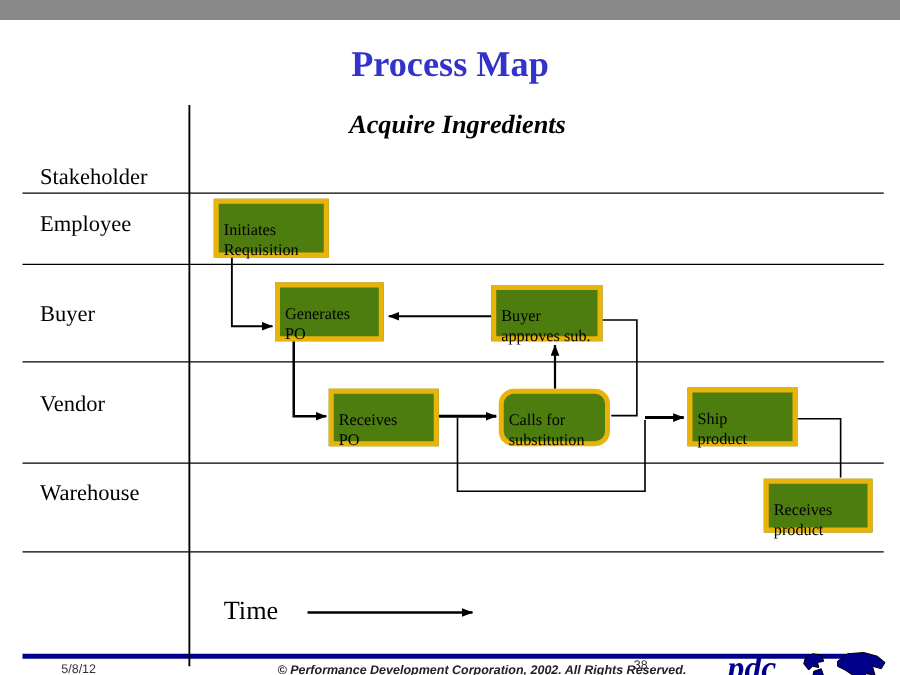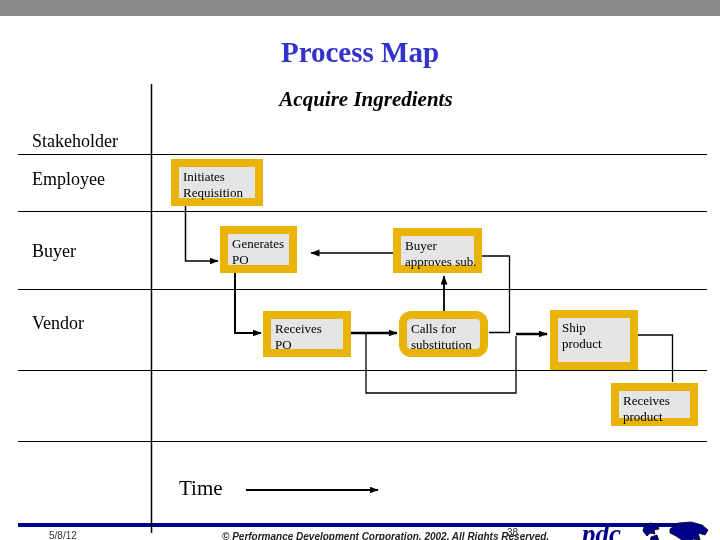--- a/index.html
+++ b/index.html
@@ -21,8 +21,8 @@
     left:32px;font-size:18px;color:#000;z-index:3;white-space:nowrap;text-align:right;
   }
   .pbox{
-    box-sizing:border-box;background:#e5e5e5;border:8px solid #eab308;
-    padding:2px 4px;font-size:13px;line-height:15.5px;color:#000;
+    box-sizing:border-box;background:#4d7c0f;border:4px solid #eab308;
+    padding:13px 4px;font-size:13px;line-height:15.5px;color:#000;
     white-space:pre;z-index:3;
   }
   .conn-svg{top:0;left:0;z-index:2;pointer-events:none;}

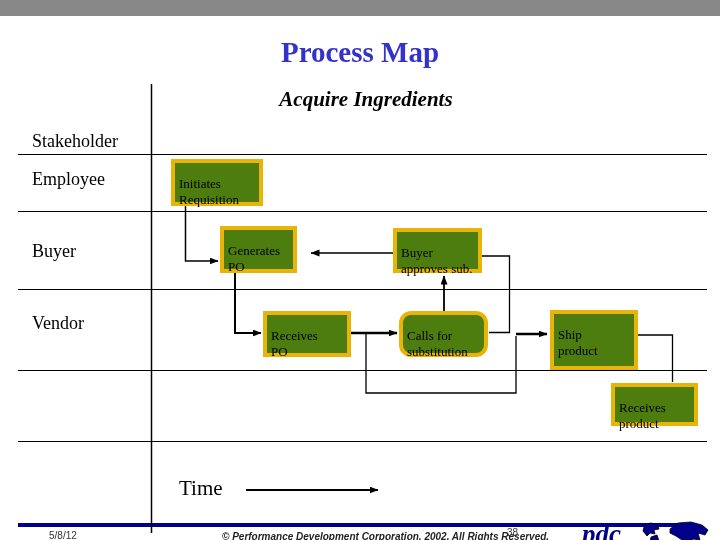--- a/index.html
+++ b/index.html
@@ -94,7 +94,7 @@
 
   <div class="abs pbox" style="left:171px;top:143px;width:92px;height:47px;">Initiates
 Requisition</div>
-  <div class="abs pbox" style="left:220px;top:210px;width:77px;height:47px;">Generates
+  <div class="abs pbox" style="left:220px;top:210px;width:87px;height:47px;">Generates
 PO</div>
   <div class="abs pbox" style="left:393px;top:212px;width:89px;height:45px;">Buyer
 approves sub.</div>

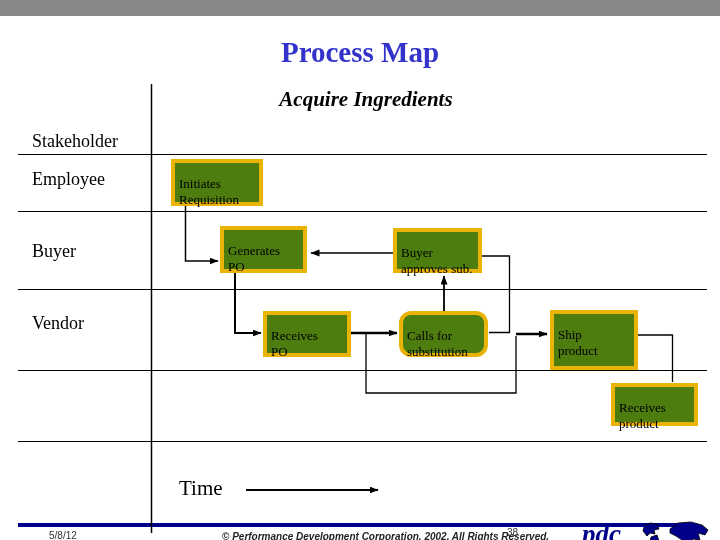--- a/index.html
+++ b/index.html
@@ -102,7 +102,7 @@
 PO</div>
   <div class="abs pbox" style="left:399px;top:295px;width:89px;height:46px;border-radius:12px;">Calls for
 substitution</div>
-  <div class="abs pbox" style="left:550px;top:294px;width:88px;height:60px;">Ship
+  <div class="abs pbox" style="left:550px;top:294px;width:88px;height:47px;">Ship
 product</div>
   <div class="abs pbox" style="left:611px;top:367px;width:87px;height:43px;">Receives
 product</div>

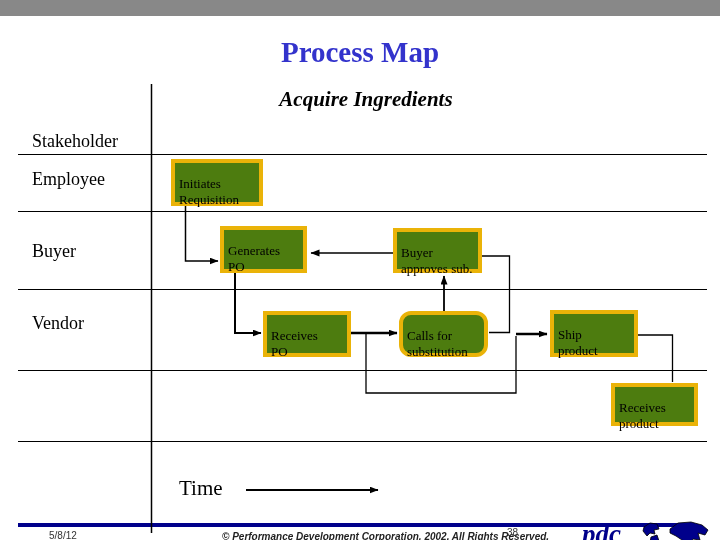--- a/index.html
+++ b/index.html
@@ -62,6 +62,7 @@
   <div class="abs lane-label" style="top:153px;">Employee</div>
   <div class="abs lane-label" style="top:225px;">Buyer</div>
   <div class="abs lane-label" style="top:297px;">Vendor</div>
+  <div class="abs lane-label" style="top:368px;">Warehouse</div>
 
   <div class="abs footer-bar"></div>
 

